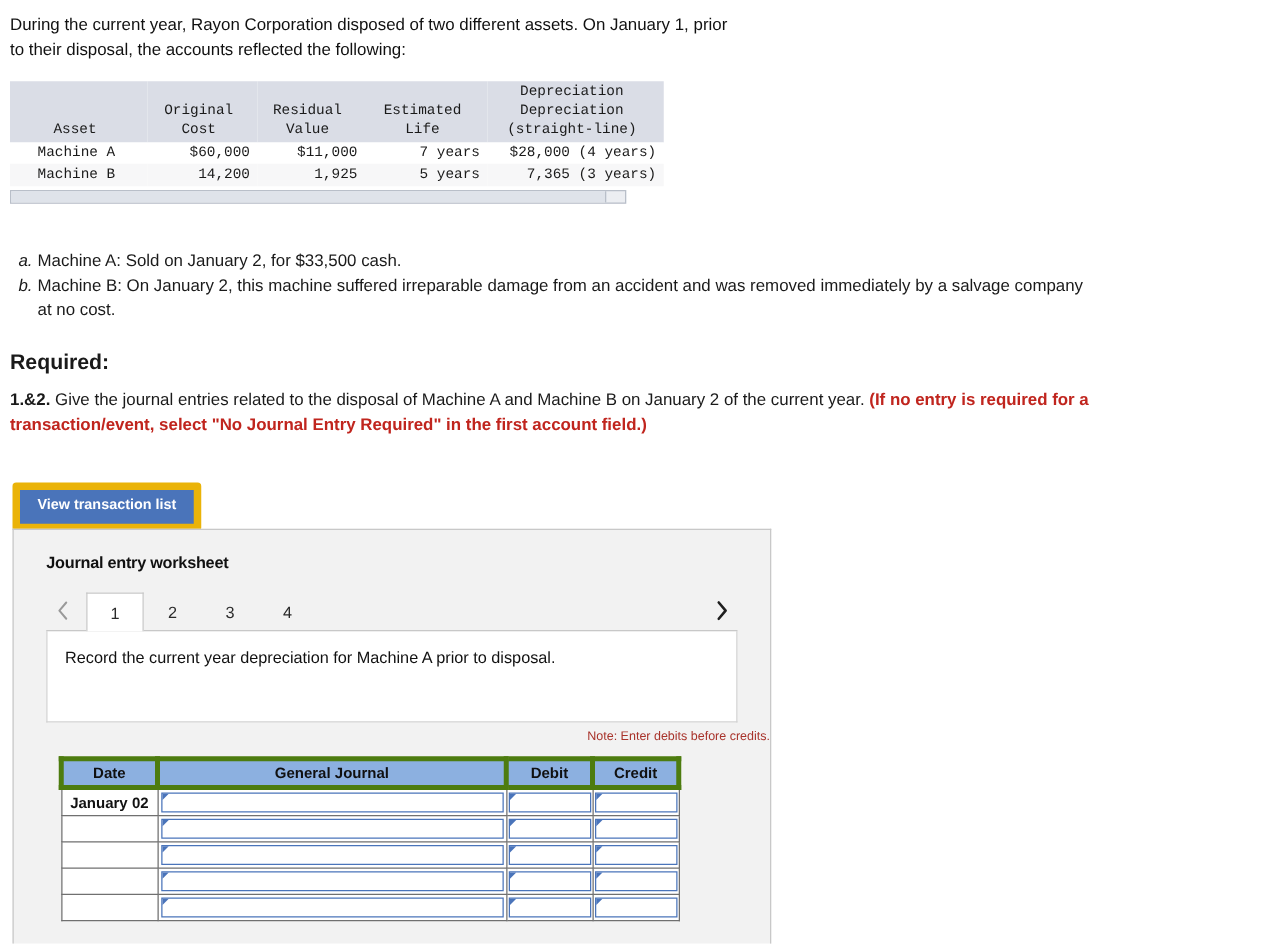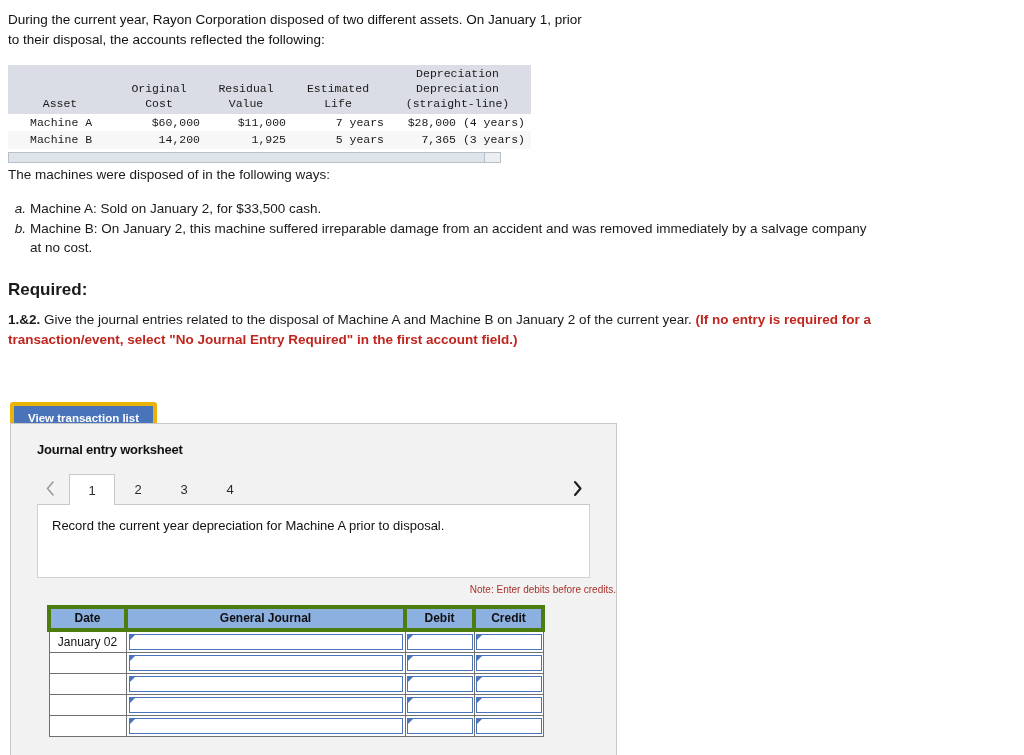--- a/index.html
+++ b/index.html
@@ -346,7 +346,6 @@
     </div>
   </div>
 
-  <div class="line-disposed">The machines were disposed of in the following ways:</div>
 
   <div class="abc-list">
     <div class="abc-item">

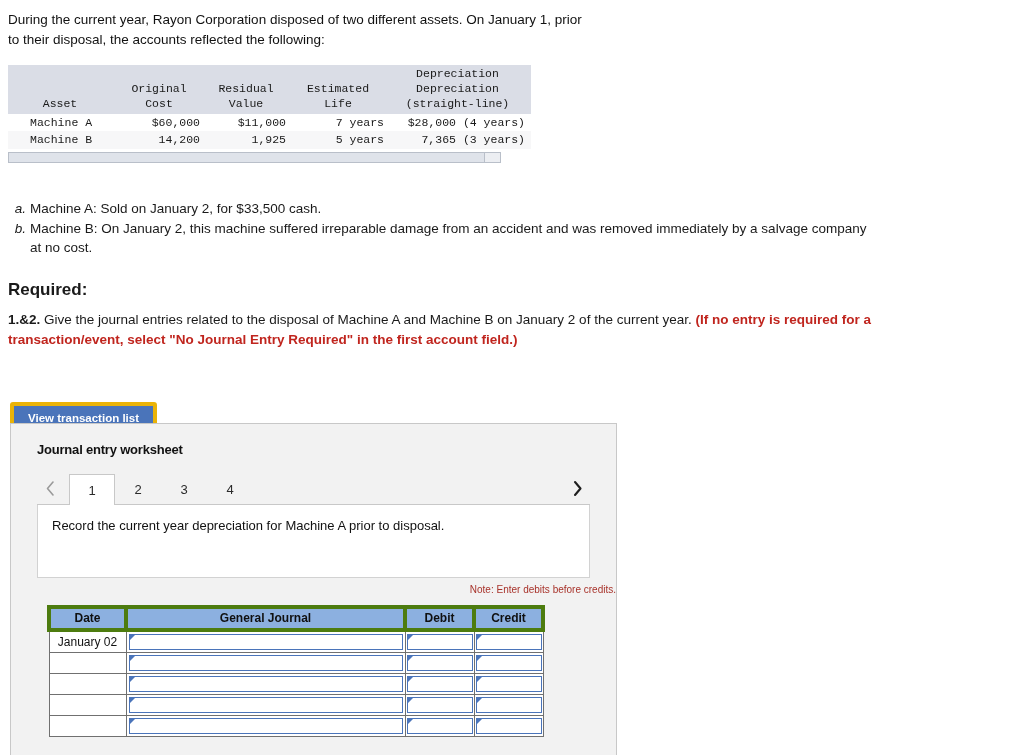--- a/index.html
+++ b/index.html
@@ -122,12 +122,12 @@
   
   .btn-vtl {
     position: absolute;
-    left: 10px; top: 402px;
+    left: 10px; top: 386px;
     background: #4a74ba;
     color: #ffffff;
     font-weight: bold;
     font-size: 11.5px;
-    border: 4px solid #eab308;
+    border: 6px solid #eab308;
     border-radius: 3px;
     padding: 7px 14px 8px 14px;
     cursor: pointer;

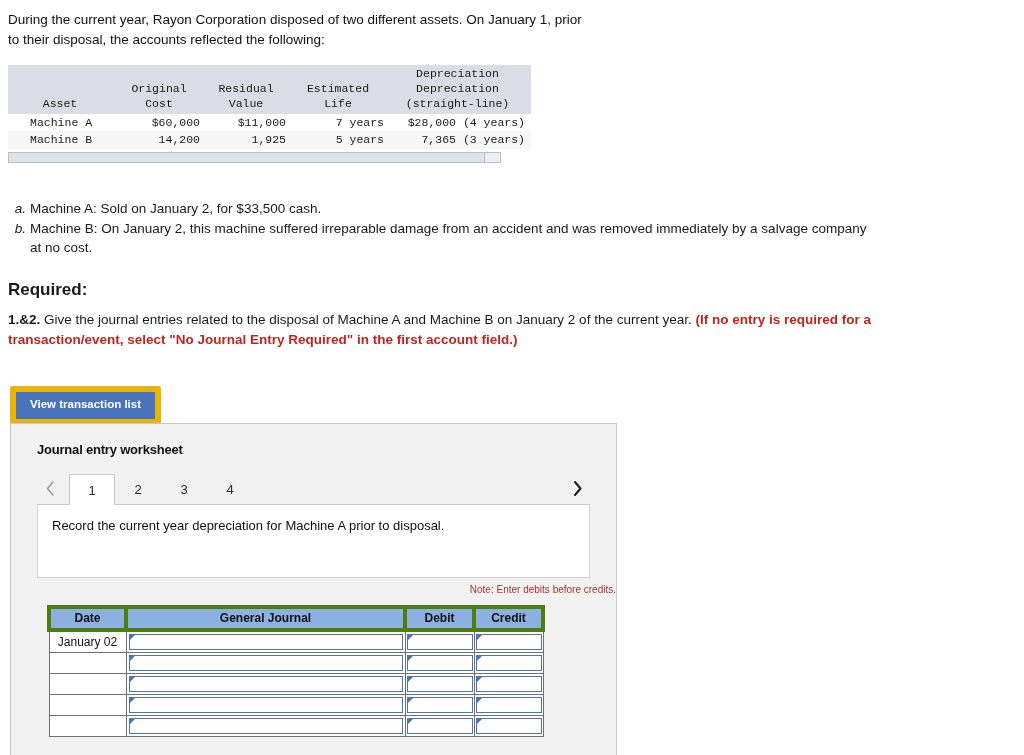--- a/index.html
+++ b/index.html
@@ -254,6 +254,7 @@
     padding: 0;
     background: #ffffff;
     vertical-align: middle;
+    font-weight: bold;
   }
   .col-date   { width: 77px; }
   .col-gj     { width: 279px; }

